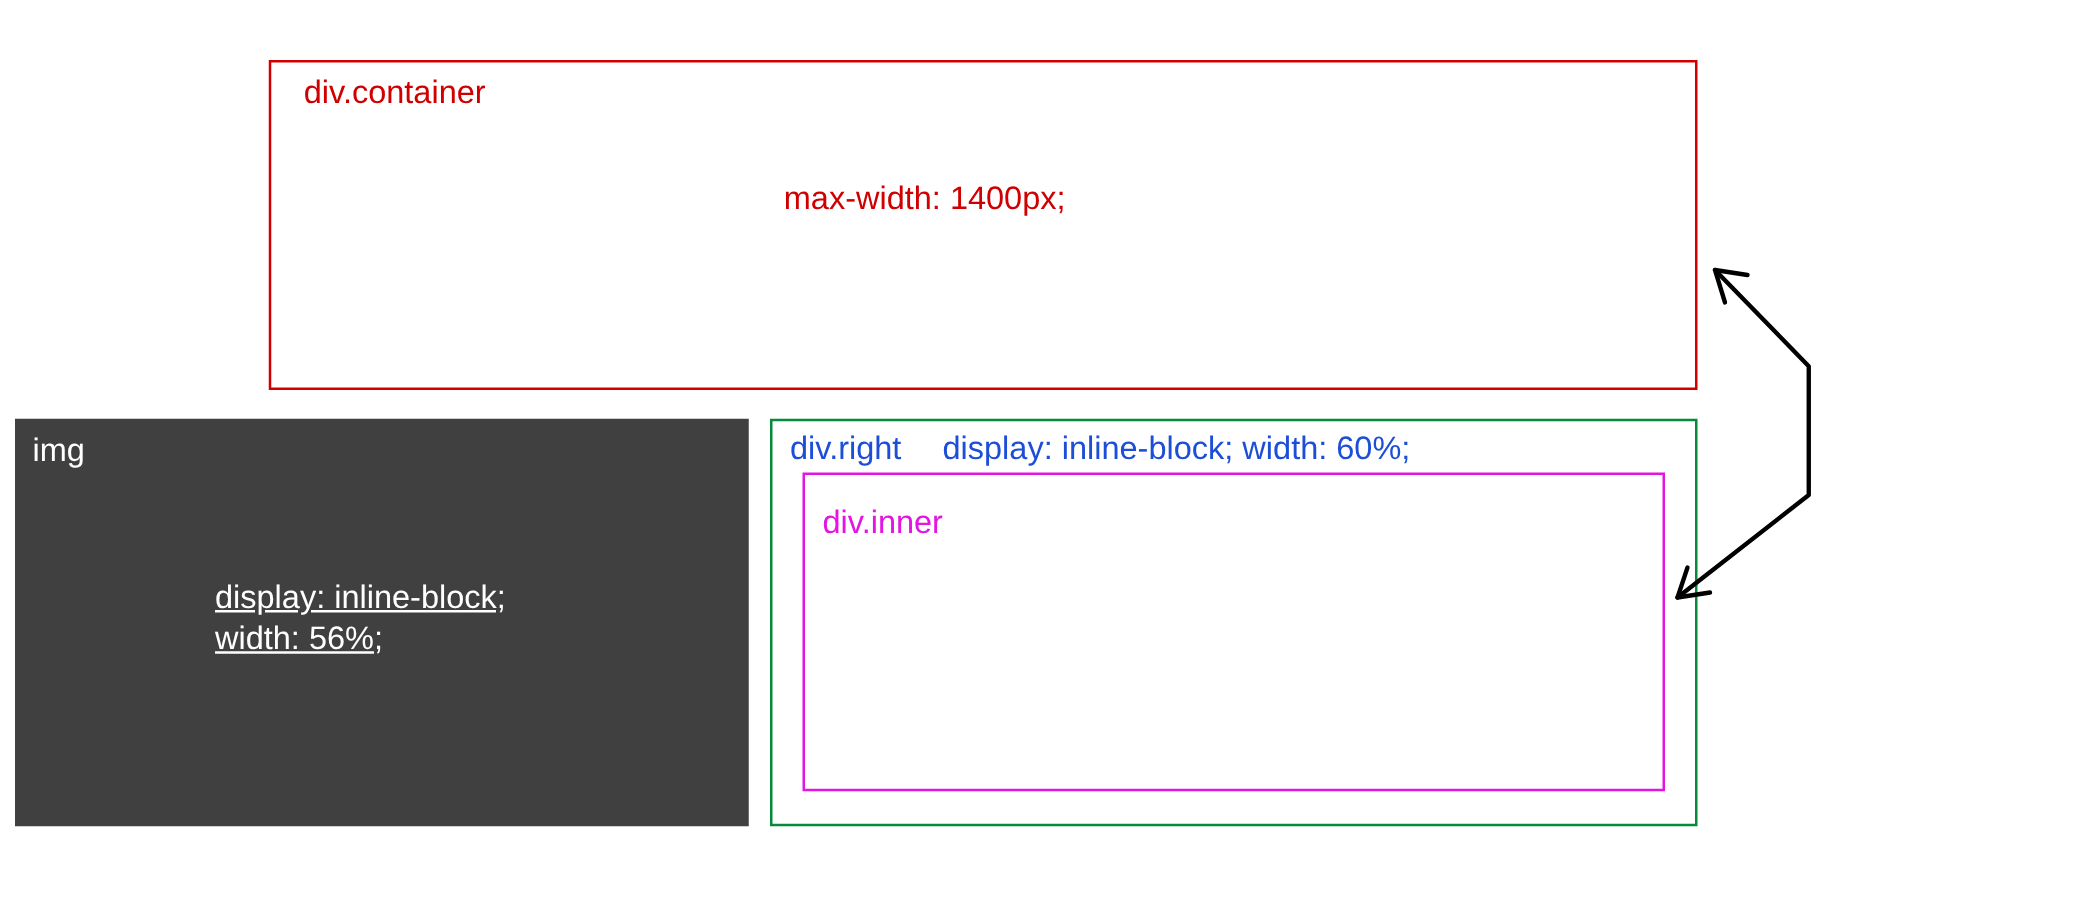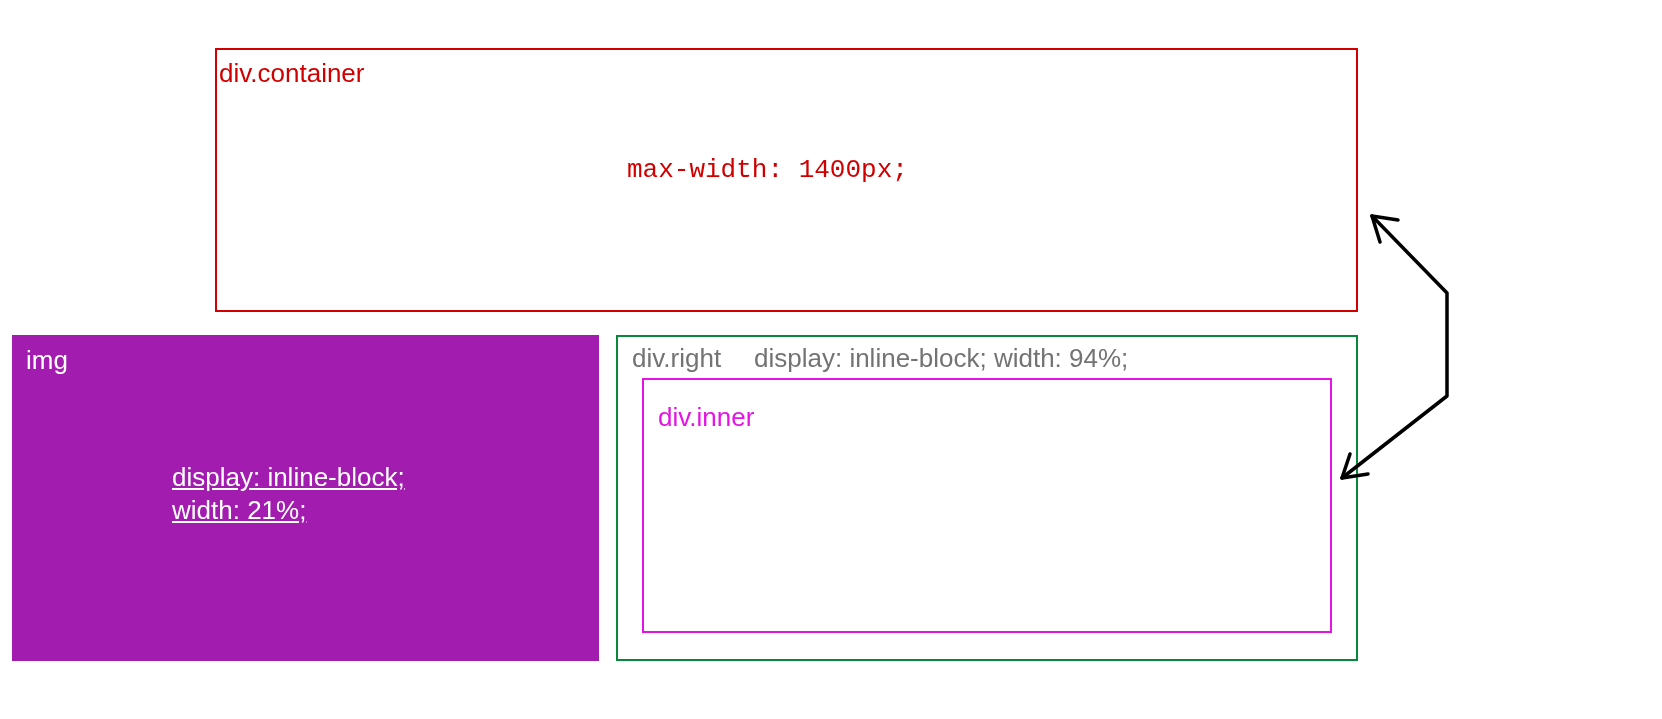--- a/index.html
+++ b/index.html
@@ -26,7 +26,7 @@
       height: 264px;
       border: 2px solid #d10000;
       color: #d10000;
-      padding: 8px 2px;
+      padding: 8px 26px;
     }
     .container-label {
       font-size: 26px;

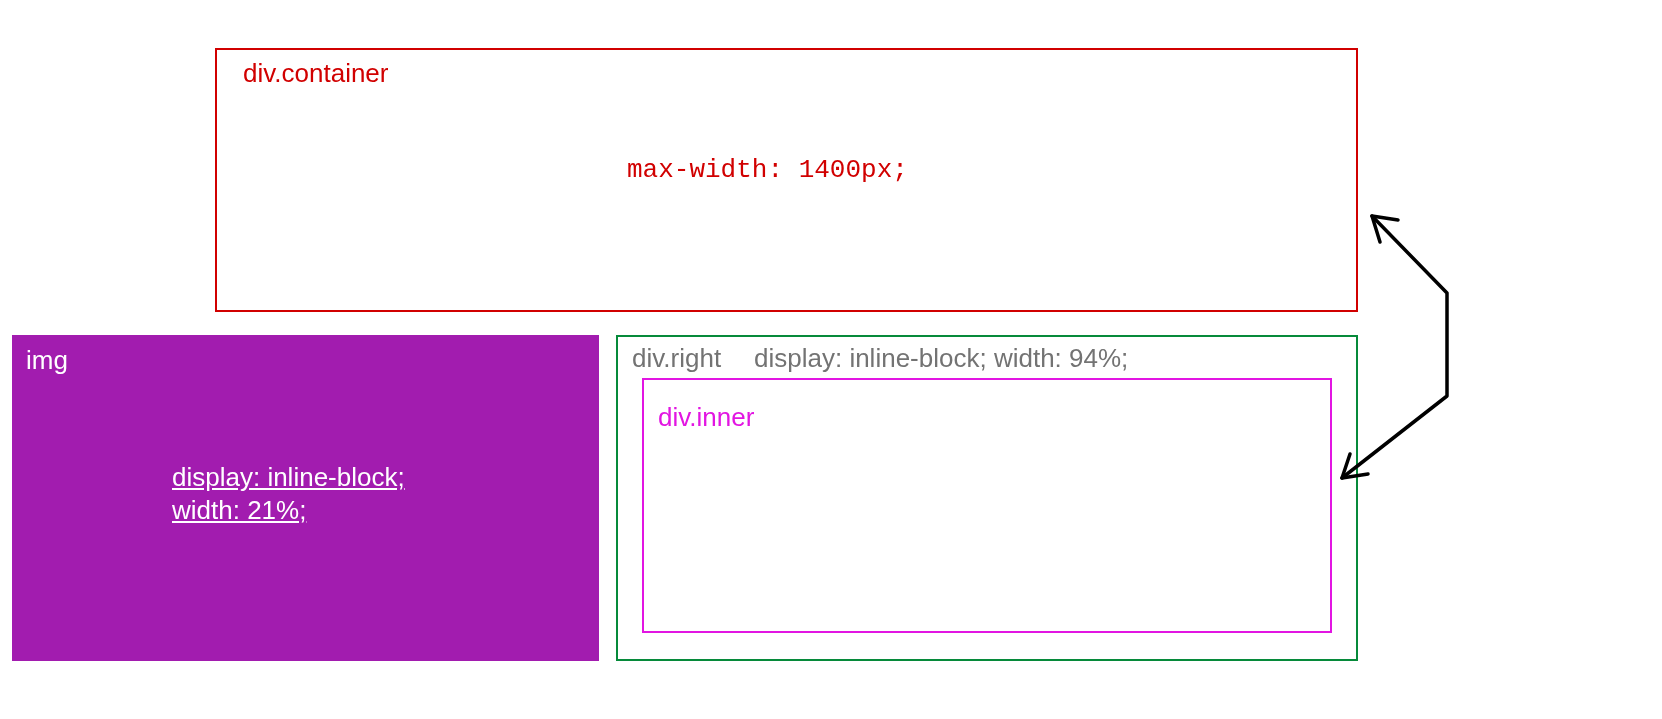--- a/index.html
+++ b/index.html
@@ -34,10 +34,9 @@
     .container-rules {
       position: absolute;
       left: 410px;
-      top: 104px;
+      top: 92px;
       line-height: 1.25;
       font-size: 26px;
-      font-family: Liberation Mono, monospace;
     }
     .img-box {
       left: 12px;

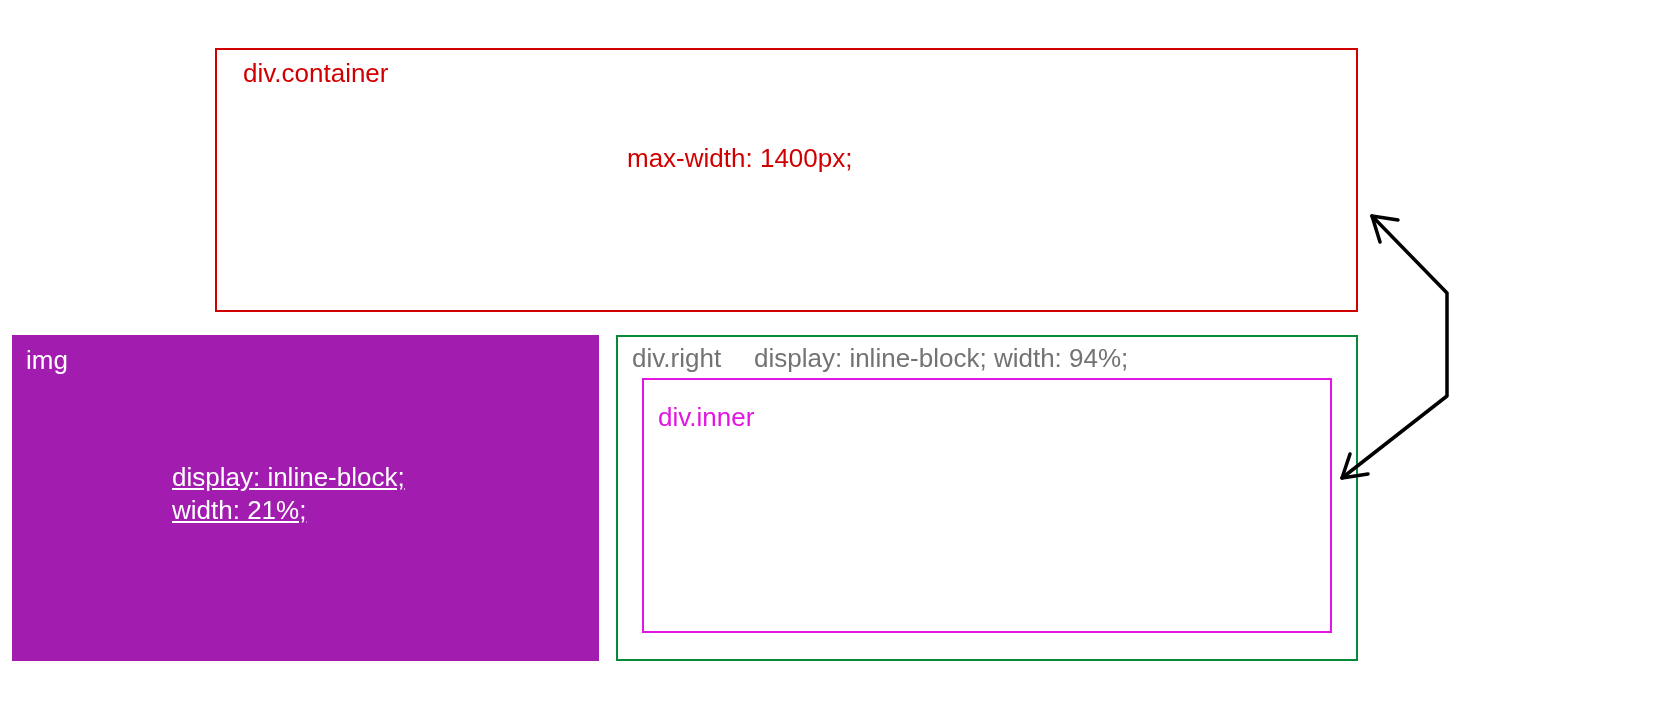--- a/index.html
+++ b/index.html
@@ -43,7 +43,7 @@
       top: 335px;
       width: 587px;
       height: 326px;
-      background: #a21caf;
+      background: #404040;
       color: #ffffff;
       padding: 10px 14px;
     }

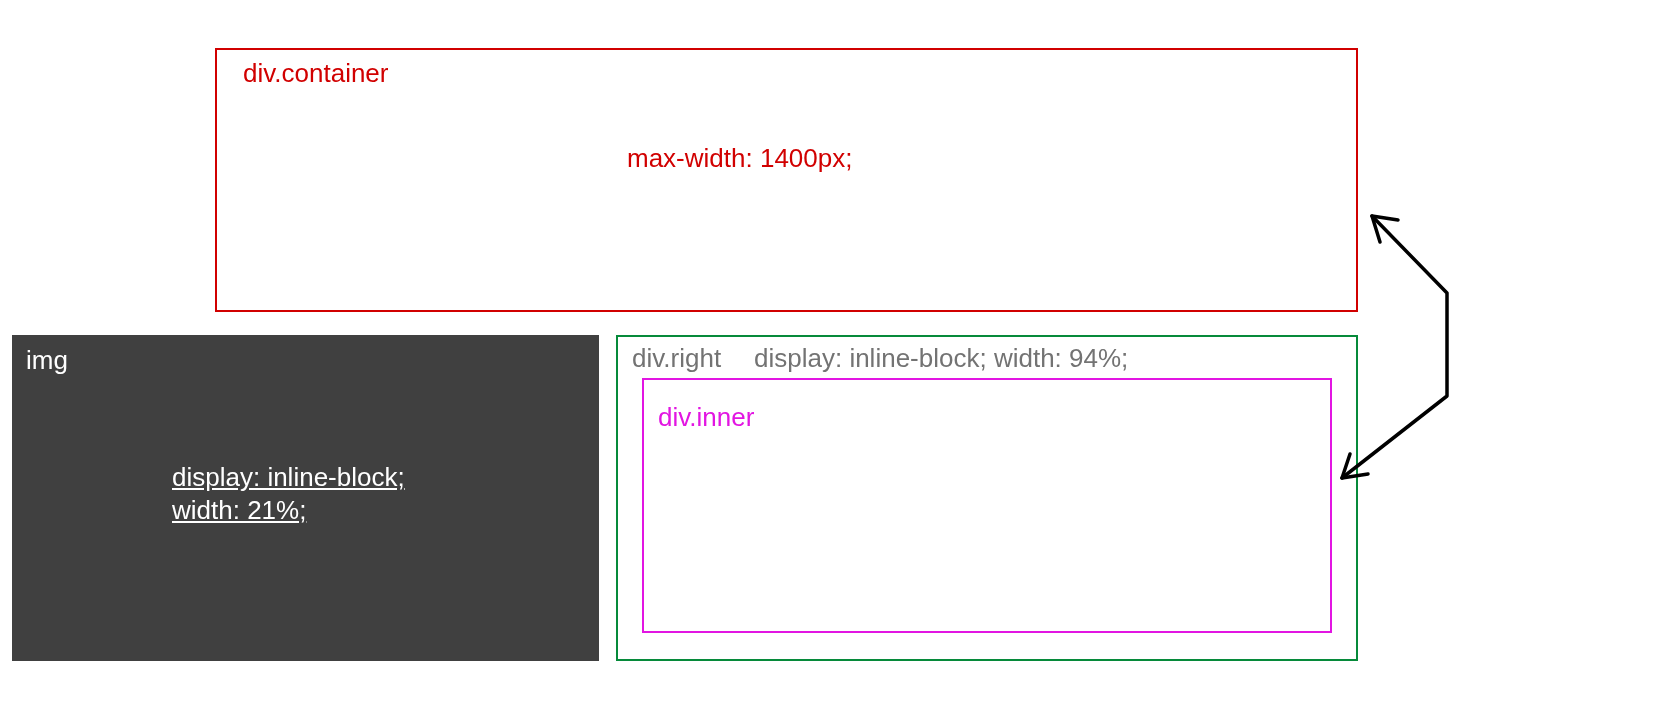--- a/index.html
+++ b/index.html
@@ -65,7 +65,7 @@
       height: 326px;
       border: 2px solid #068a3a;
       padding: 6px 12px;
-      color: #737373;
+      color: #1d4ed8;
     }
     .right-label {
       font-size: 26px;

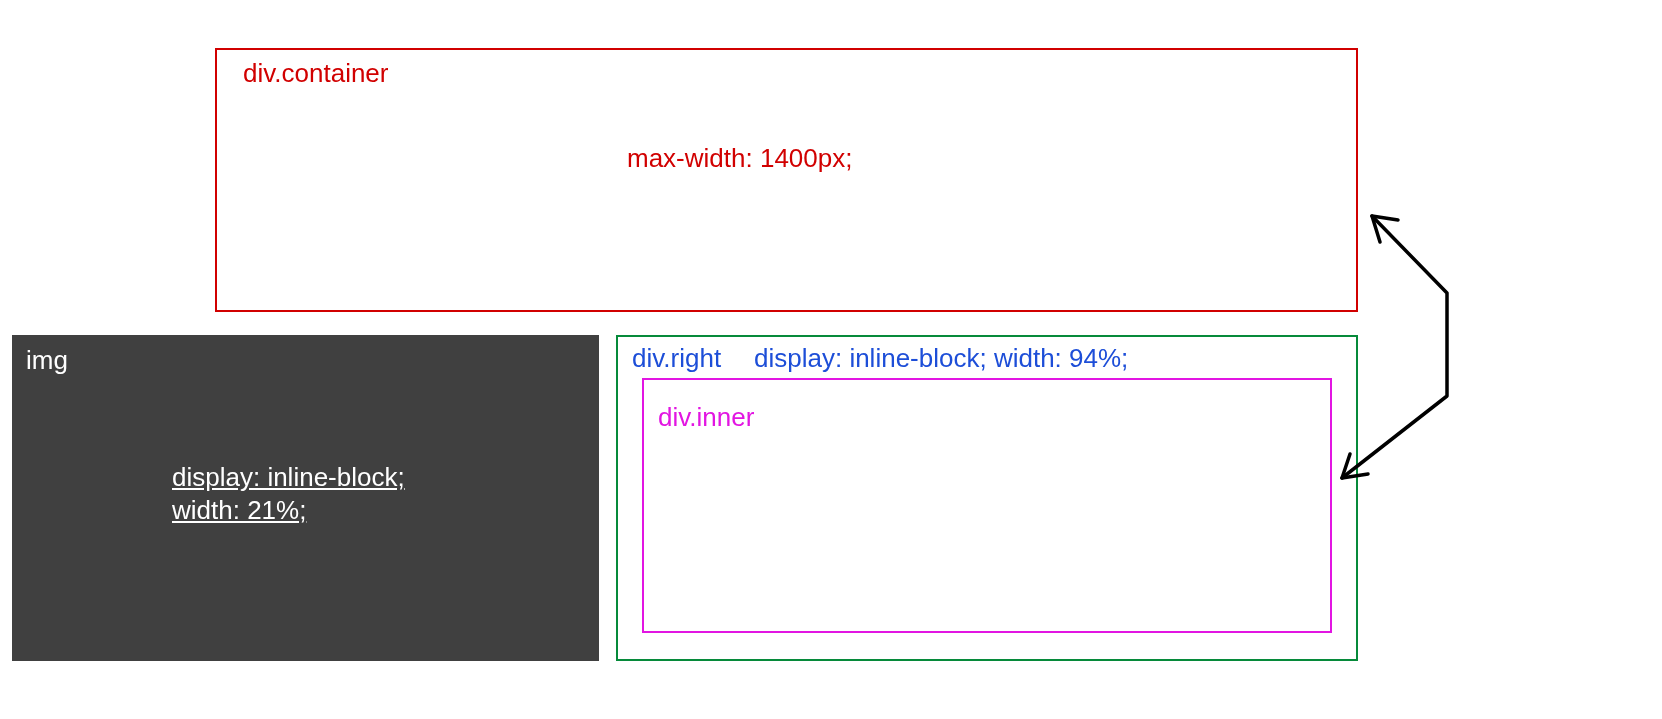--- a/index.html
+++ b/index.html
@@ -121,7 +121,7 @@
 
   <div class="box right-box">
     <div class="right-label">div.right</div>
-    <div class="right-rules">display: inline-block; width: 94%;</div>
+    <div class="right-rules">display: inline-block; width: 60%;</div>
   </div>
 
   <div class="box inner-box">

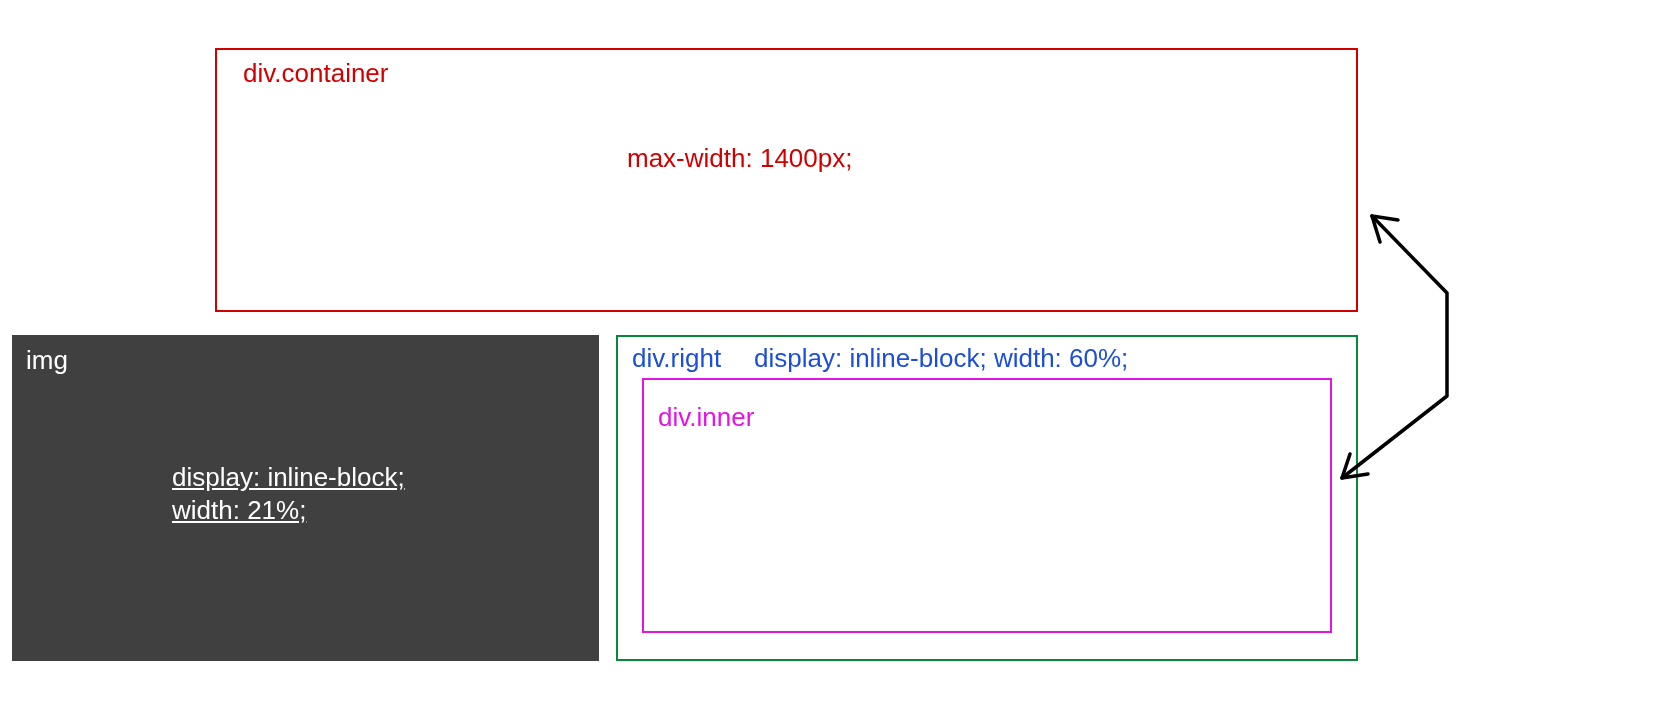--- a/index.html
+++ b/index.html
@@ -115,7 +115,7 @@
     <div class="img-label">img</div>
     <div class="img-rules">
       <div>display: inline-block;</div>
-      <div>width: 21%;</div>
+      <div>width: 56%;</div>
     </div>
   </div>
 

